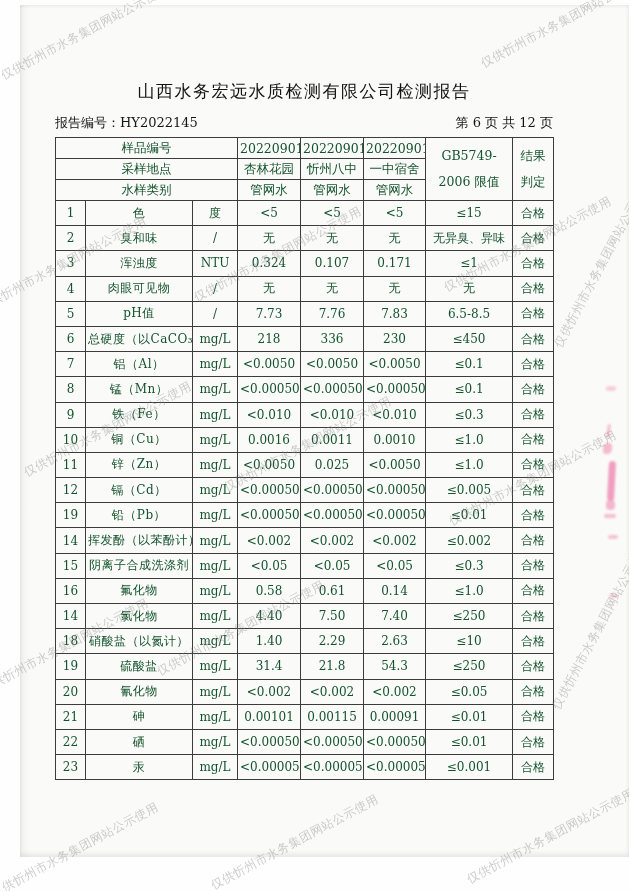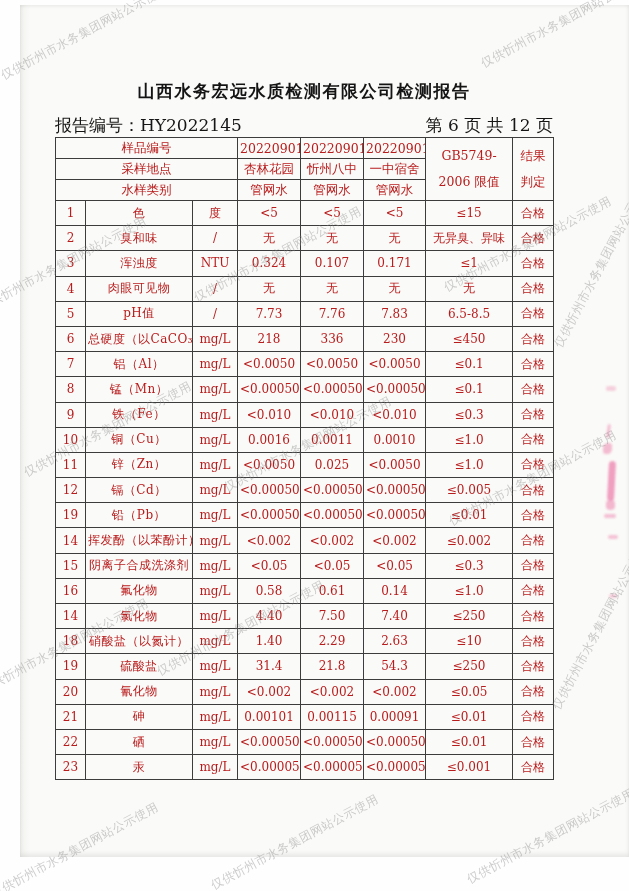--- a/index.html
+++ b/index.html
@@ -17,7 +17,7 @@
   .title{
     position:absolute;left:55px;top:80px;width:498px;
     text-align:center;font-family:"DejaVu Sans","Liberation Sans",sans-serif;
-    font-weight:bold;font-size:17px;letter-spacing:1.5px;color:#141414;
+    font-weight:normal;font-size:17px;letter-spacing:1.5px;color:#141414;
   }
   .meta{
     position:absolute;left:55px;top:114px;width:498px;

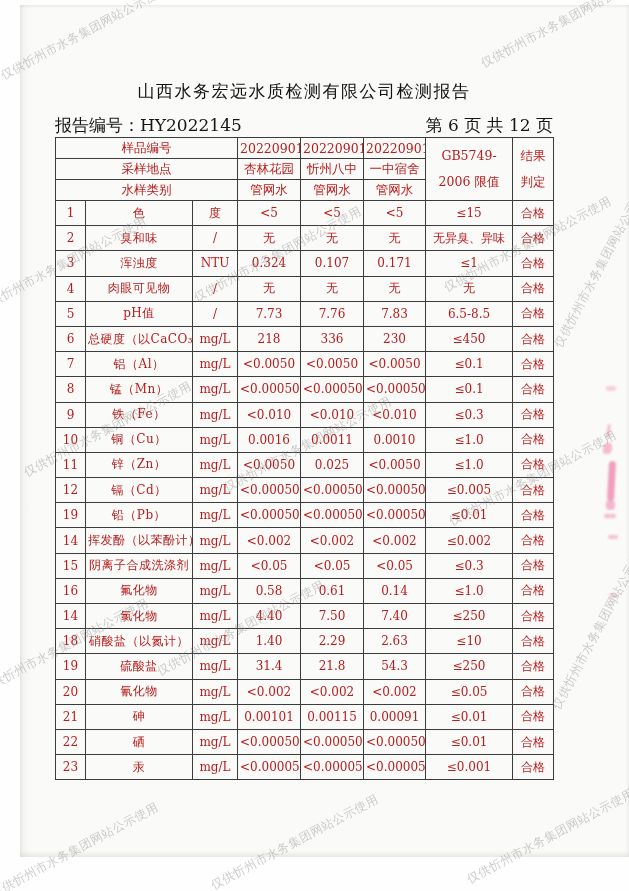--- a/index.html
+++ b/index.html
@@ -22,7 +22,7 @@
   .meta{
     position:absolute;left:55px;top:114px;width:498px;
     display:flex;justify-content:space-between;align-items:baseline;
-    font-size:17px;color:#161616;
+    font-size:13px;color:#161616;
   }
   table.report{
     position:absolute;left:55px;top:137px;width:498px;

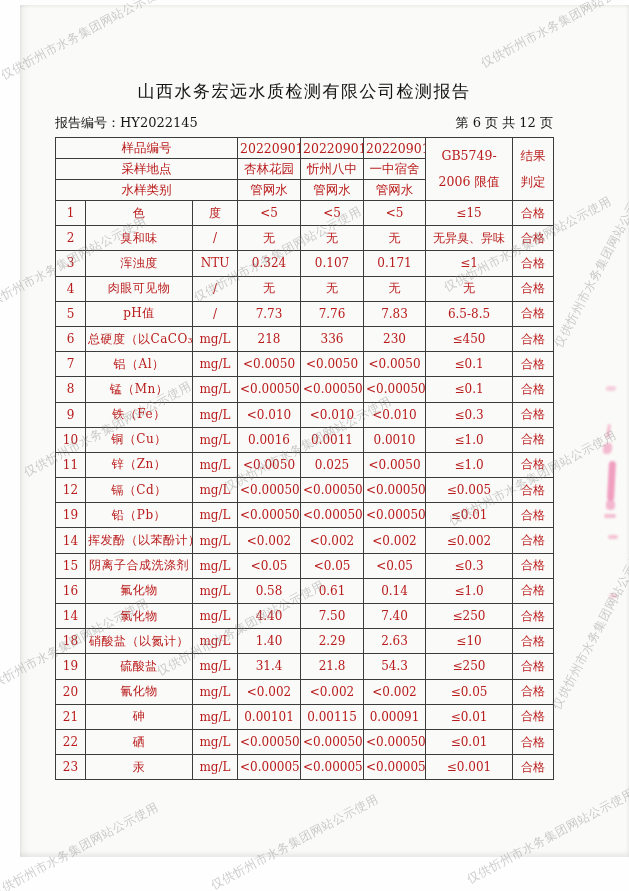--- a/index.html
+++ b/index.html
@@ -27,7 +27,7 @@
   table.report{
     position:absolute;left:55px;top:137px;width:498px;
     border-collapse:collapse;table-layout:fixed;
-    font-size:12px;color:#b91c1c;
+    font-size:12px;color:#14532d;
   }
   table.report td{
     border:1px solid #3c3c3c;text-align:center;vertical-align:middle;

